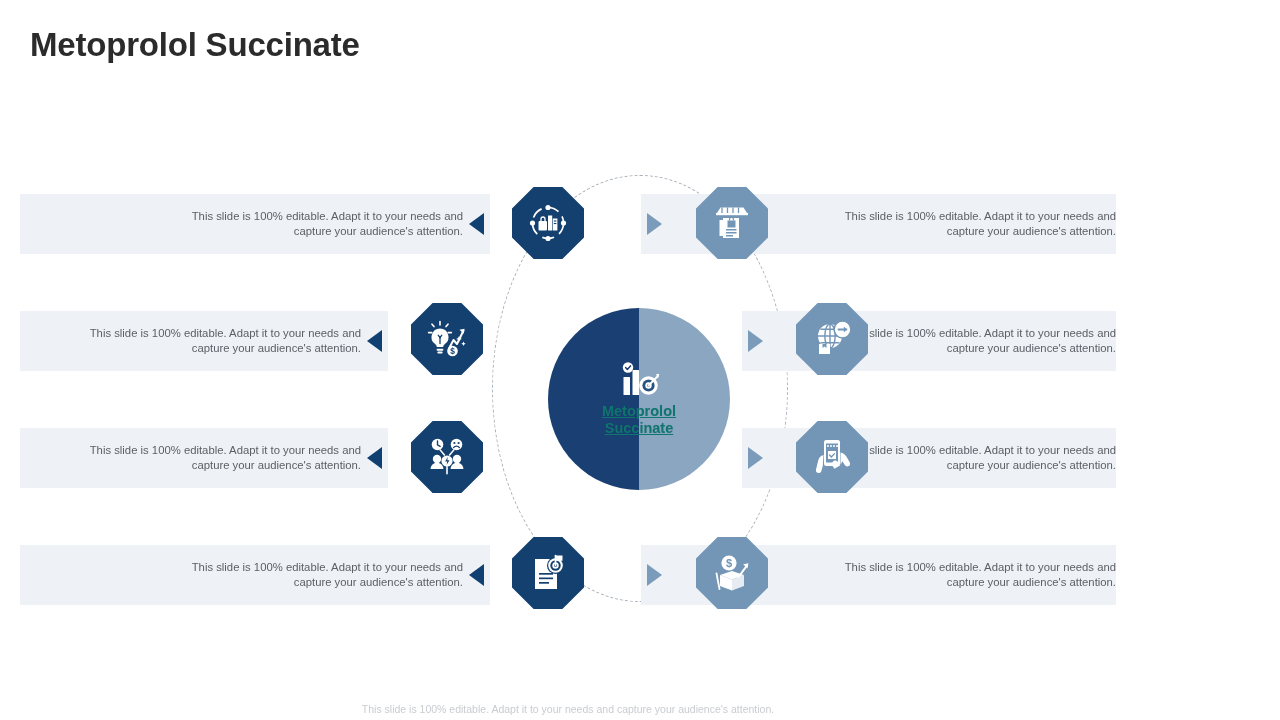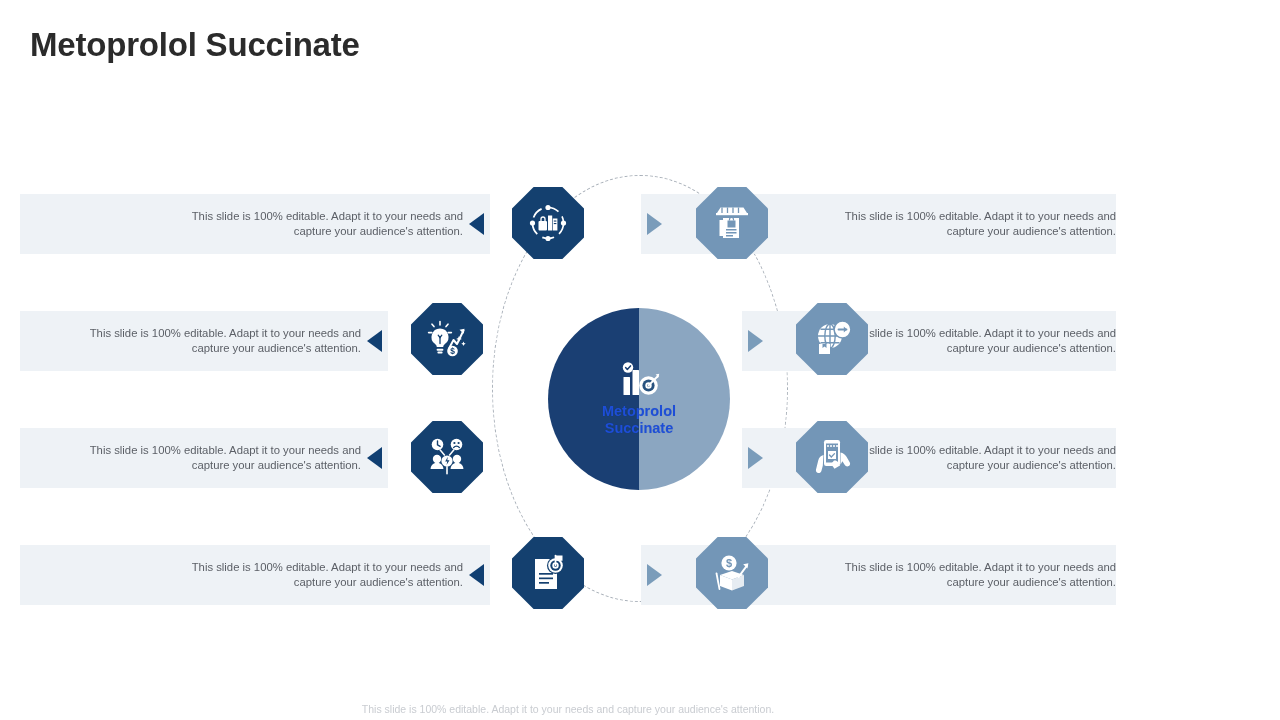--- a/index.html
+++ b/index.html
@@ -81,9 +81,10 @@
   }
   .center-icon { width: 46px; height: 40px; }
   .center-label {
-    color: #1d4ed8; font-size: 14.5px; font-weight: bold;
+    color: #0f766e; font-size: 14.5px; font-weight: bold;
     text-align: center; line-height: 1.16; white-space: pre-line;
     text-shadow: 0 0 1px rgba(0,0,0,.12);
+    text-decoration: underline;
   }
 
   

